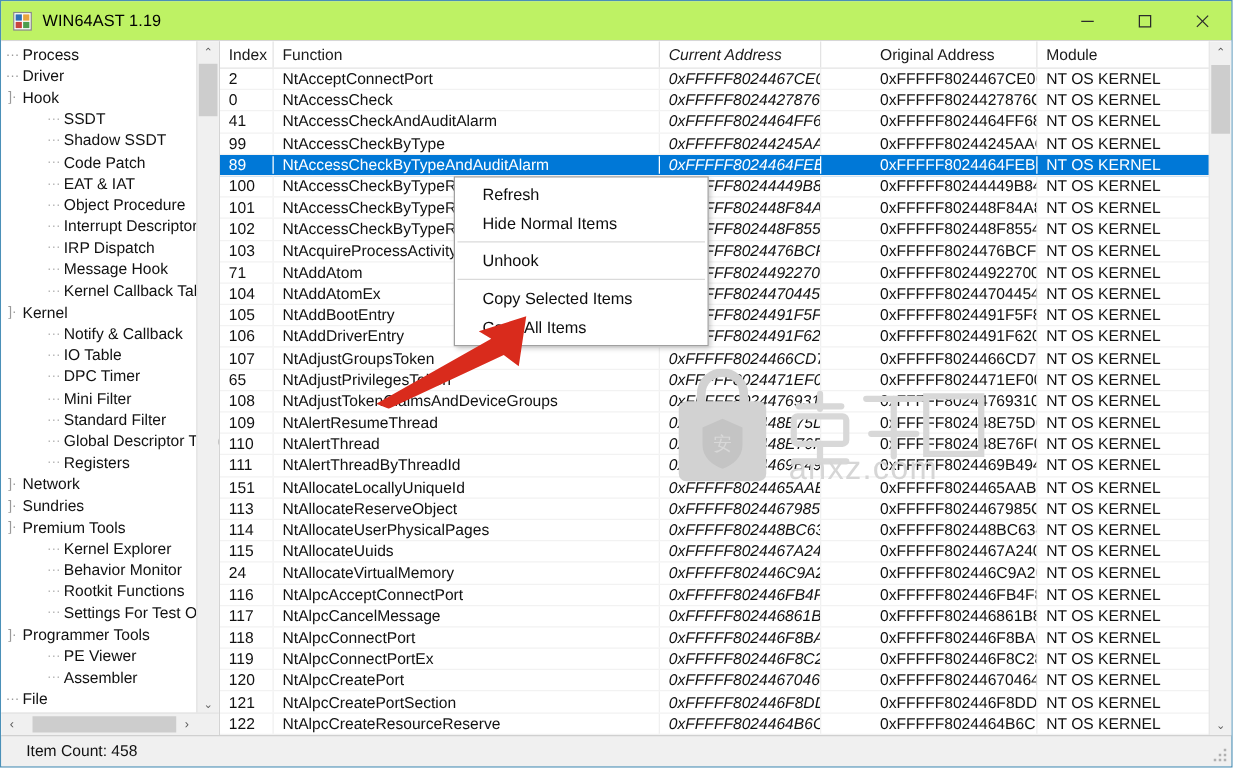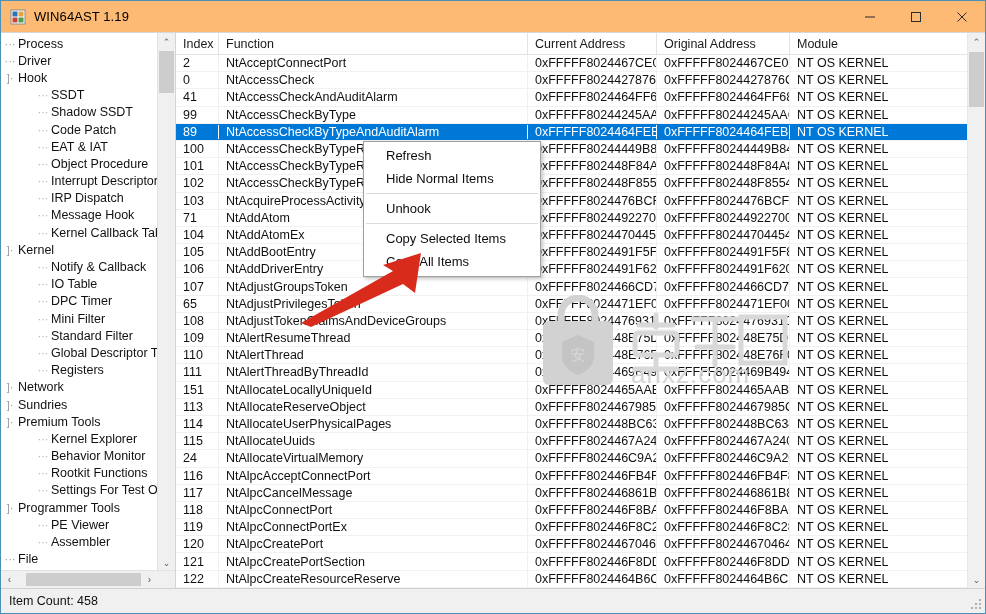--- a/index.html
+++ b/index.html
@@ -24,7 +24,7 @@
   
   .titlebar {
     height: 31px; flex: 0 0 31px;
-    background: #fdba74;
+    background: #bef264;
     display: flex; align-items: center;
     position: relative;
   }

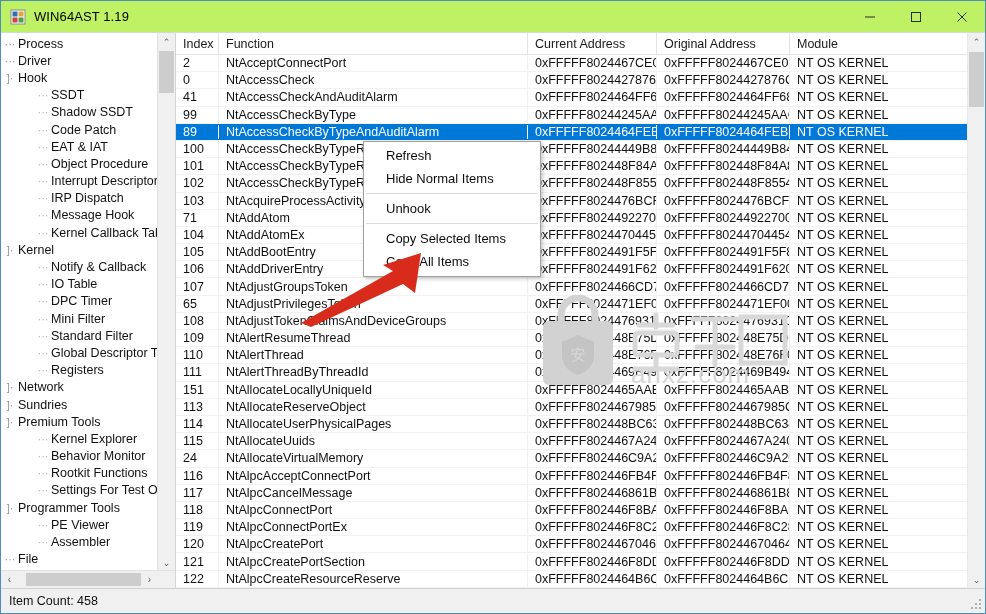--- a/index.html
+++ b/index.html
@@ -174,7 +174,7 @@
   .lv-row.sel .cell:nth-child(4) { border-right: 1px solid #ffffff; }
   .c-index { width: 43px; flex: 0 0 43px; }
   .c-func  { width: 309px; flex: 0 0 309px; }
-  .c-cur   { width: 129px; flex: 0 0 129px; }
+  .c-cur   { width: 129px; flex: 0 0 129px; font-style: italic; }
   .c-orig  { width: 133px; flex: 0 0 133px; }
   .c-mod   { width: 175px; flex: 0 0 175px; border-right: none !important; }
   

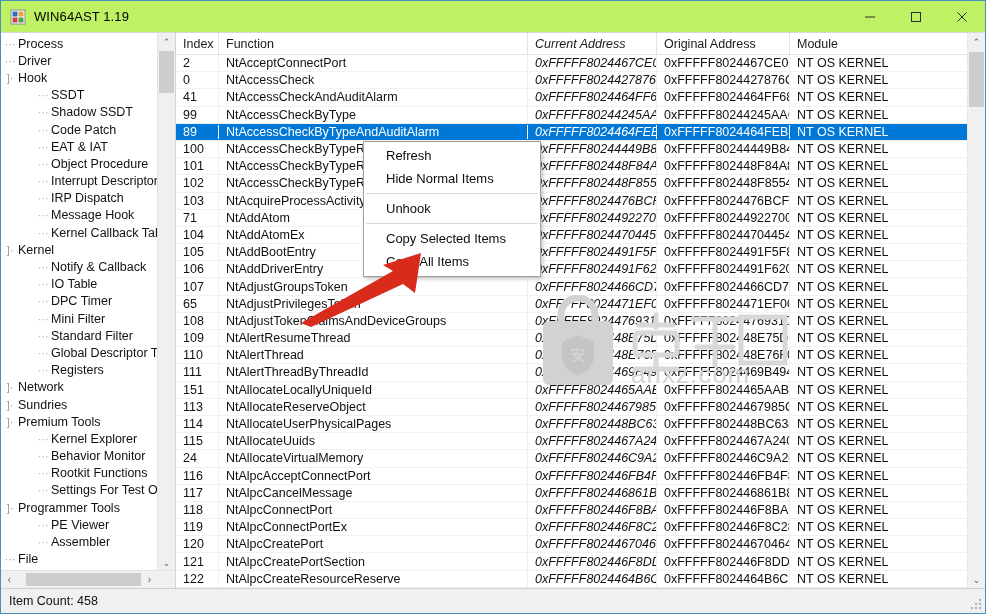--- a/index.html
+++ b/index.html
@@ -175,7 +175,7 @@
   .c-index { width: 43px; flex: 0 0 43px; }
   .c-func  { width: 309px; flex: 0 0 309px; }
   .c-cur   { width: 129px; flex: 0 0 129px; font-style: italic; }
-  .c-orig  { width: 133px; flex: 0 0 133px; }
+  .c-orig  { width: 133px; flex: 0 0 133px; margin-left: 40px; }
   .c-mod   { width: 175px; flex: 0 0 175px; border-right: none !important; }
   
   .lv-vscroll {

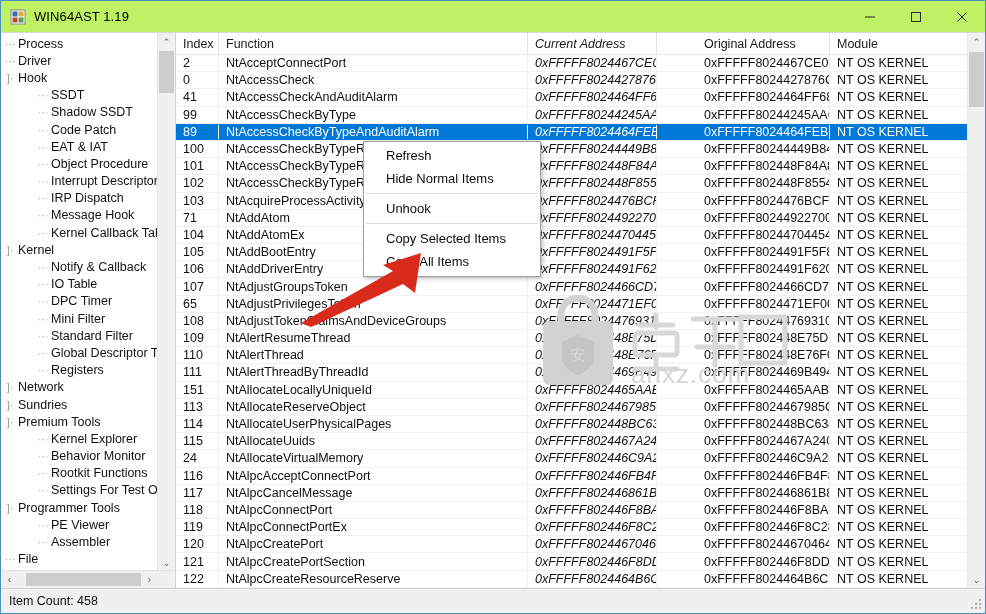--- a/index.html
+++ b/index.html
@@ -191,7 +191,7 @@
   .ctxmenu {
     position: absolute;
     left: 362px; top: 140px;
-    width: 178px;
+    width: 204px;
     background: #ffffff;
     border: 1px solid #a0a0a0;
     box-shadow: 2px 2px 4px rgba(0,0,0,0.22);

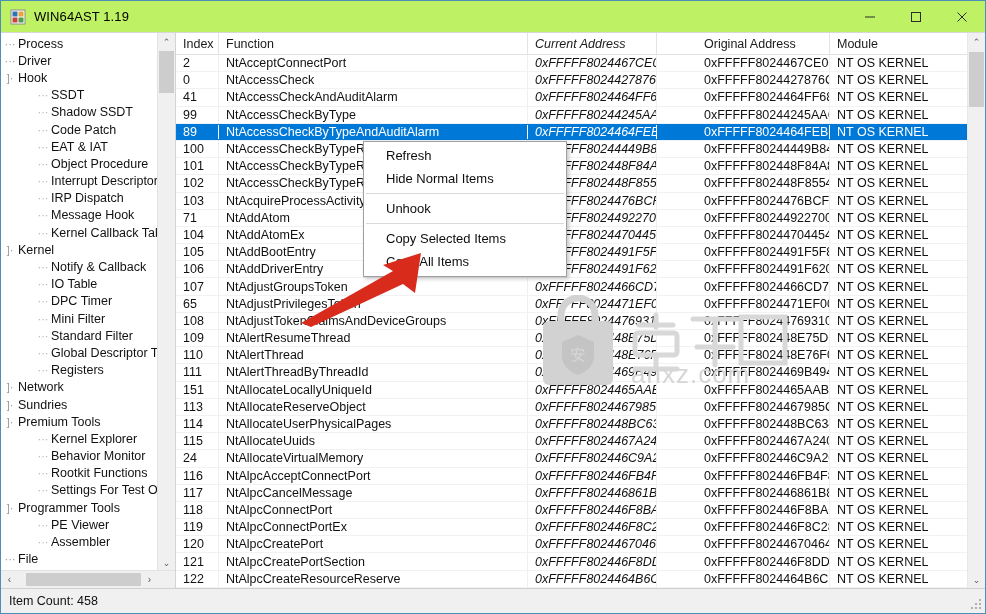--- a/index.html
+++ b/index.html
@@ -233,7 +233,7 @@
     background: #f0f0f0;
     border-top: 1px solid #d0d0d0;
     display: flex; align-items: center;
-    padding-left: 8px;
+    padding-left: 20px;
     font-size: 12.5px;
     color: #111;
     position: relative;

